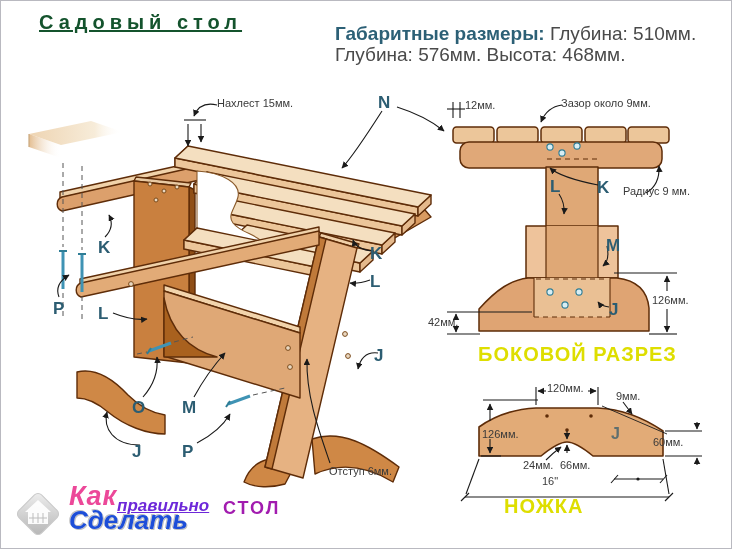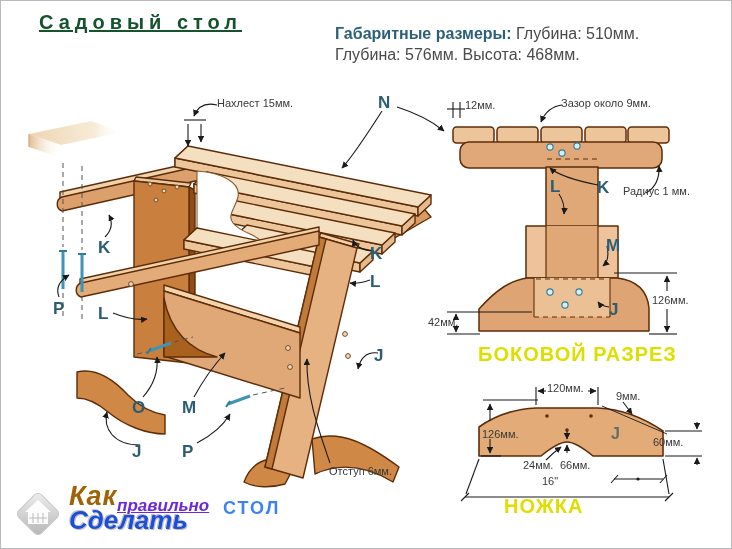--- a/index.html
+++ b/index.html
@@ -15,7 +15,7 @@
   .caption-big{font-weight:bold;font-size:18px;color:#3b82f6;letter-spacing:2px;}
   #title{position:absolute;left:38px;top:10px;z-index:3;font-size:20px;font-weight:bold;
          color:#14532d;letter-spacing:5px;text-decoration:underline;}
-  #dims{position:absolute;left:334px;top:22px;z-index:3;font-size:16px;color:#4a4a4a;line-height:21px;}
+  #dims{position:absolute;left:334px;top:22px;z-index:3;font-size:19px;color:#4a4a4a;line-height:21px;}
   #dims b{color:#2c6076;}
   #wm{position:absolute;left:0;top:478px;width:260px;height:70px;z-index:2;}
   .wmtxt{position:absolute;color:#a16207;font-weight:bold;font-style:italic;

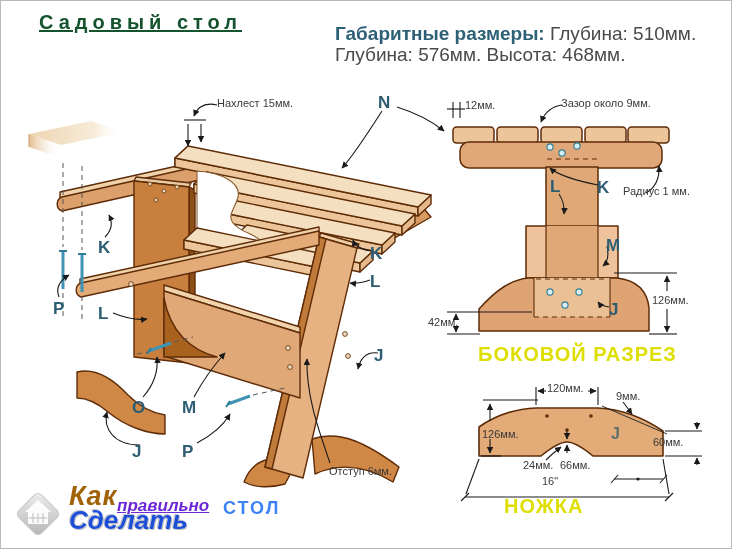--- a/index.html
+++ b/index.html
@@ -297,7 +297,7 @@
   <div class="lab callout" style="left:560px;top:96px">Зазор около 9мм.</div>
   <div class="lab letter" style="left:549px;top:176px">L</div>
   <div class="lab letter" style="left:596px;top:177px">K</div>
-  <div class="lab callout" style="left:622px;top:184px">Радиус 1 мм.</div>
+  <div class="lab callout" style="left:622px;top:184px">Радиус 9 мм.</div>
   <div class="lab letter" style="left:605px;top:235px">M</div>
   <div class="lab letter" style="left:608px;top:299px">J</div>
   <div class="lab callout bgw" style="left:650px;top:293px">126мм.</div>

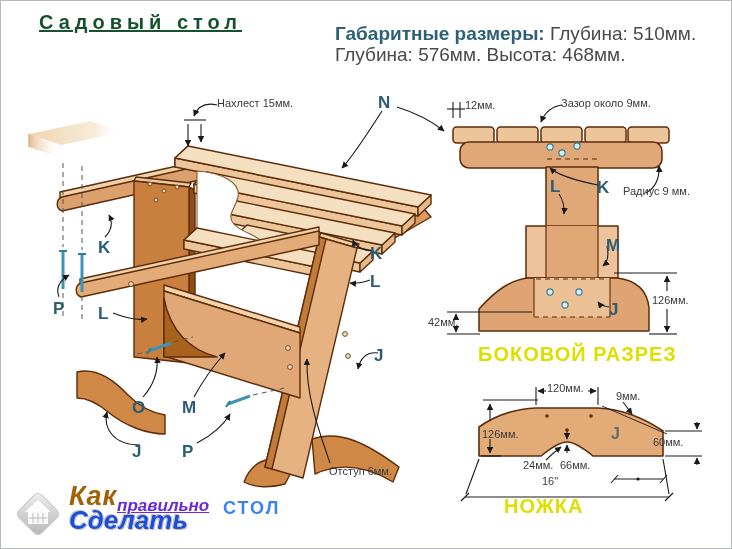--- a/index.html
+++ b/index.html
@@ -18,7 +18,7 @@
   #dims{position:absolute;left:334px;top:22px;z-index:3;font-size:19px;color:#4a4a4a;line-height:21px;}
   #dims b{color:#2c6076;}
   #wm{position:absolute;left:0;top:478px;width:260px;height:70px;z-index:2;}
-  .wmtxt{position:absolute;color:#a16207;font-weight:bold;font-style:italic;
+  .wmtxt{position:absolute;color:#ec4899;font-weight:bold;font-style:italic;
          text-shadow:1px 1px 0 #ffffff;}
   #wm-w1{left:68px;top:2px;font-size:27px;letter-spacing:1px;}
   #wm-w2{left:116px;top:17px;font-size:17px;color:#6d28d9;text-decoration:underline;}

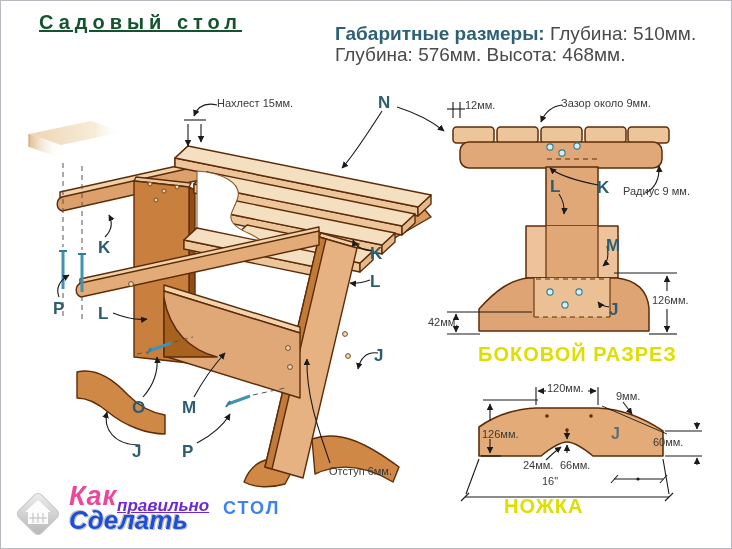--- a/index.html
+++ b/index.html
@@ -12,7 +12,7 @@
   .callout{font-size:11px;color:#3a3a3a;}
   .bgw{background:#fff;padding:0 1px;}
   .caption{font-weight:bold;font-size:20px;color:#dede00;letter-spacing:1px;}
-  .caption-big{font-weight:bold;font-size:18px;color:#3b82f6;letter-spacing:2px;}
+  .caption-big{font-weight:bold;font-size:18px;color:#a21caf;letter-spacing:2px;}
   #title{position:absolute;left:38px;top:10px;z-index:3;font-size:20px;font-weight:bold;
          color:#14532d;letter-spacing:5px;text-decoration:underline;}
   #dims{position:absolute;left:334px;top:22px;z-index:3;font-size:19px;color:#4a4a4a;line-height:21px;}

